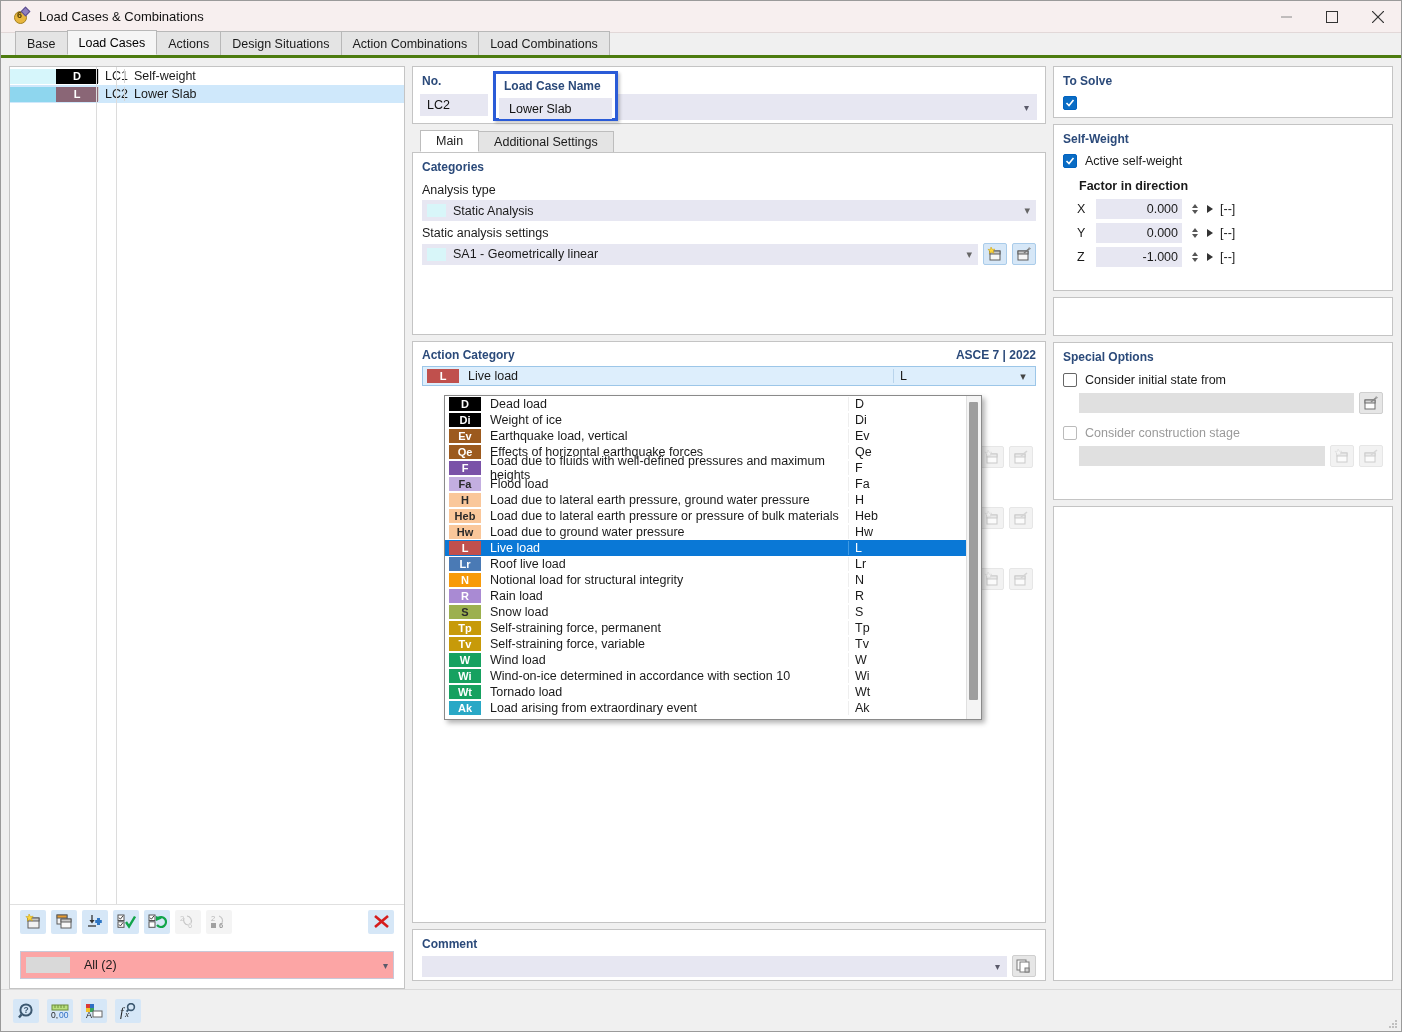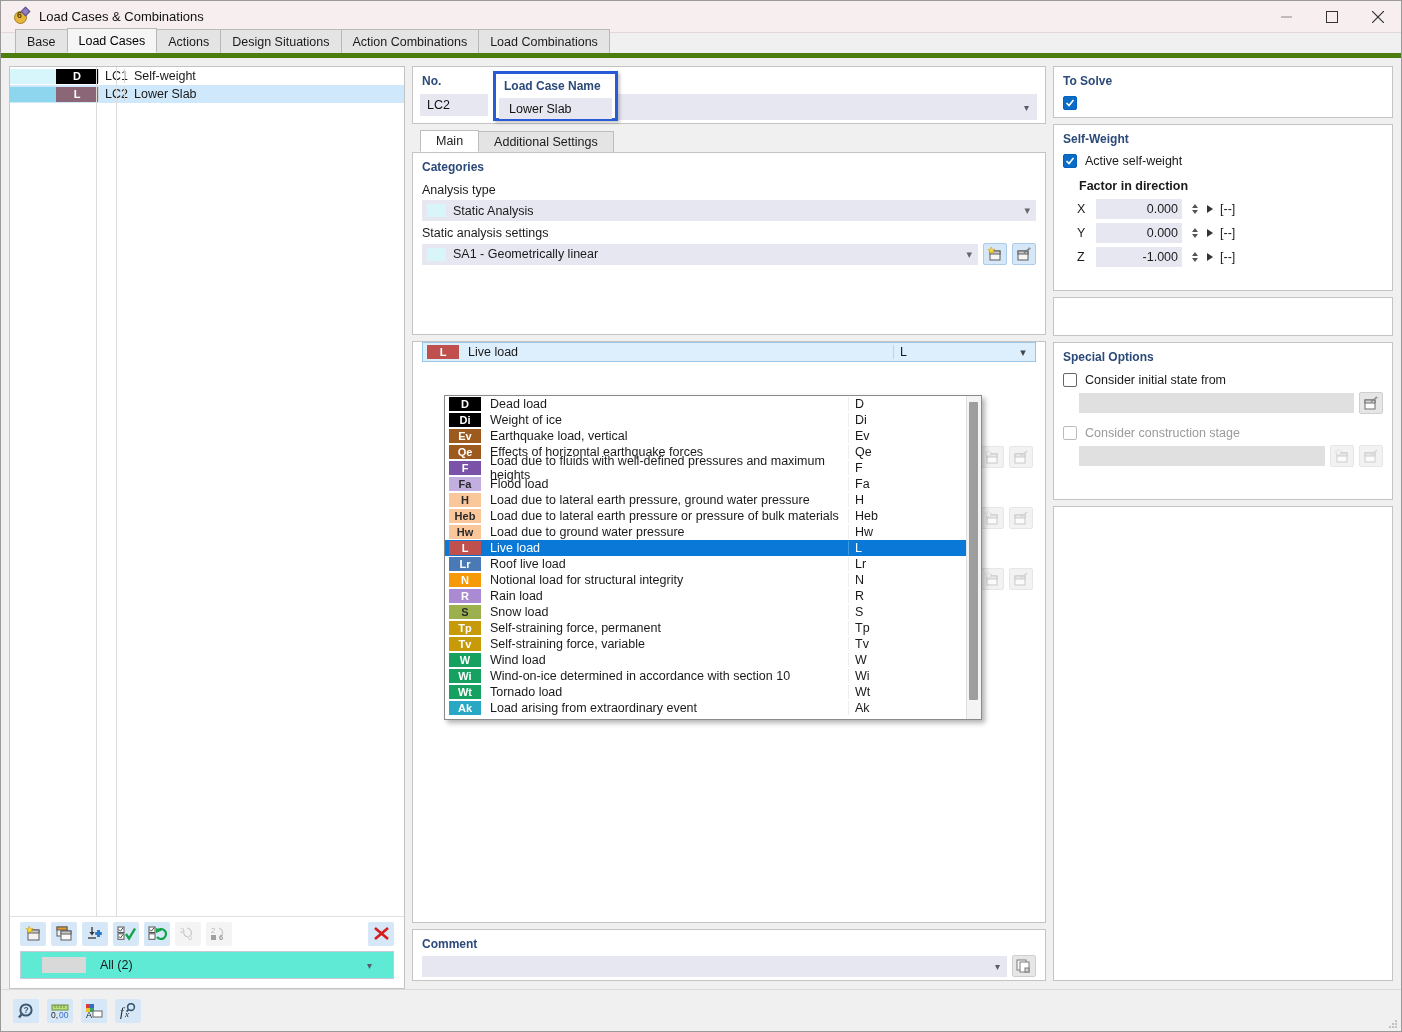--- a/index.html
+++ b/index.html
@@ -53,7 +53,7 @@
   .tabstrip {
     height:25px;flex:0 0 25px;display:flex;align-items:flex-end;
     background:#f0f0f0;padding-left:14px;
-    border-bottom:5px solid #4d7c0f;
+    border-bottom:3px solid #4d7c0f;
   }
   .tab {
     height:24px;padding:0 11px;display:flex;align-items:center;

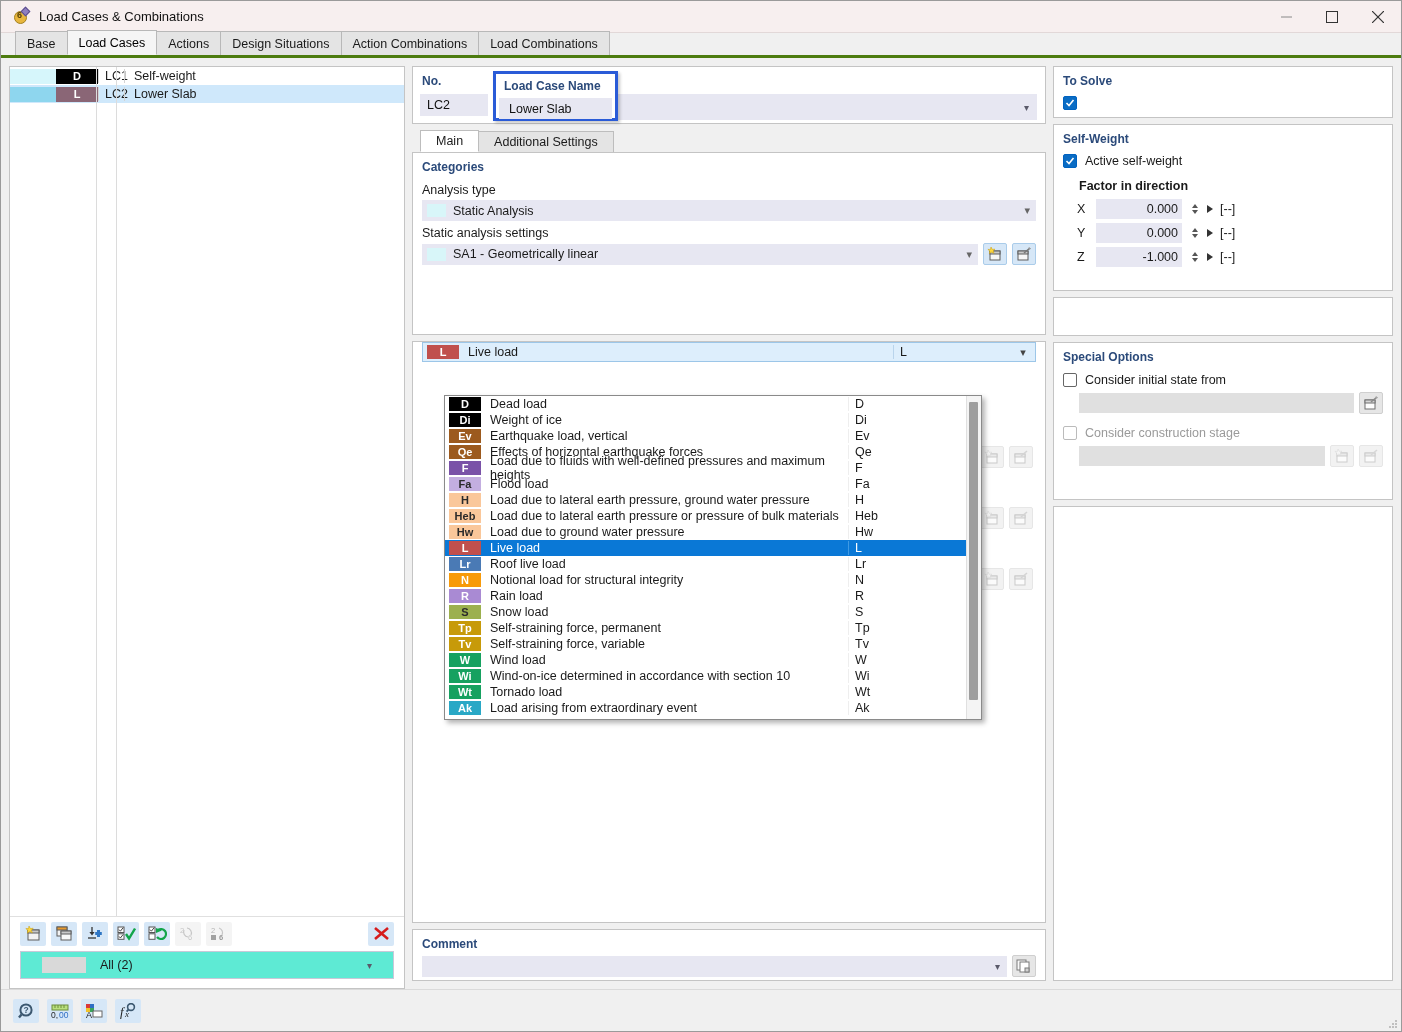--- a/index.html
+++ b/index.html
@@ -472,6 +472,10 @@
       </div>
 
       <div class="panel ac-panel">
+        <div class="ac-head">
+          <div class="ac-title">Action Category</div>
+          <div class="ac-std">ASCE 7 | 2022</div>
+        </div>
         <div class="ac-select">
           <div class="tagbox" style="background:#c0504d">L</div>
           <div class="sel-name">Live load</div>

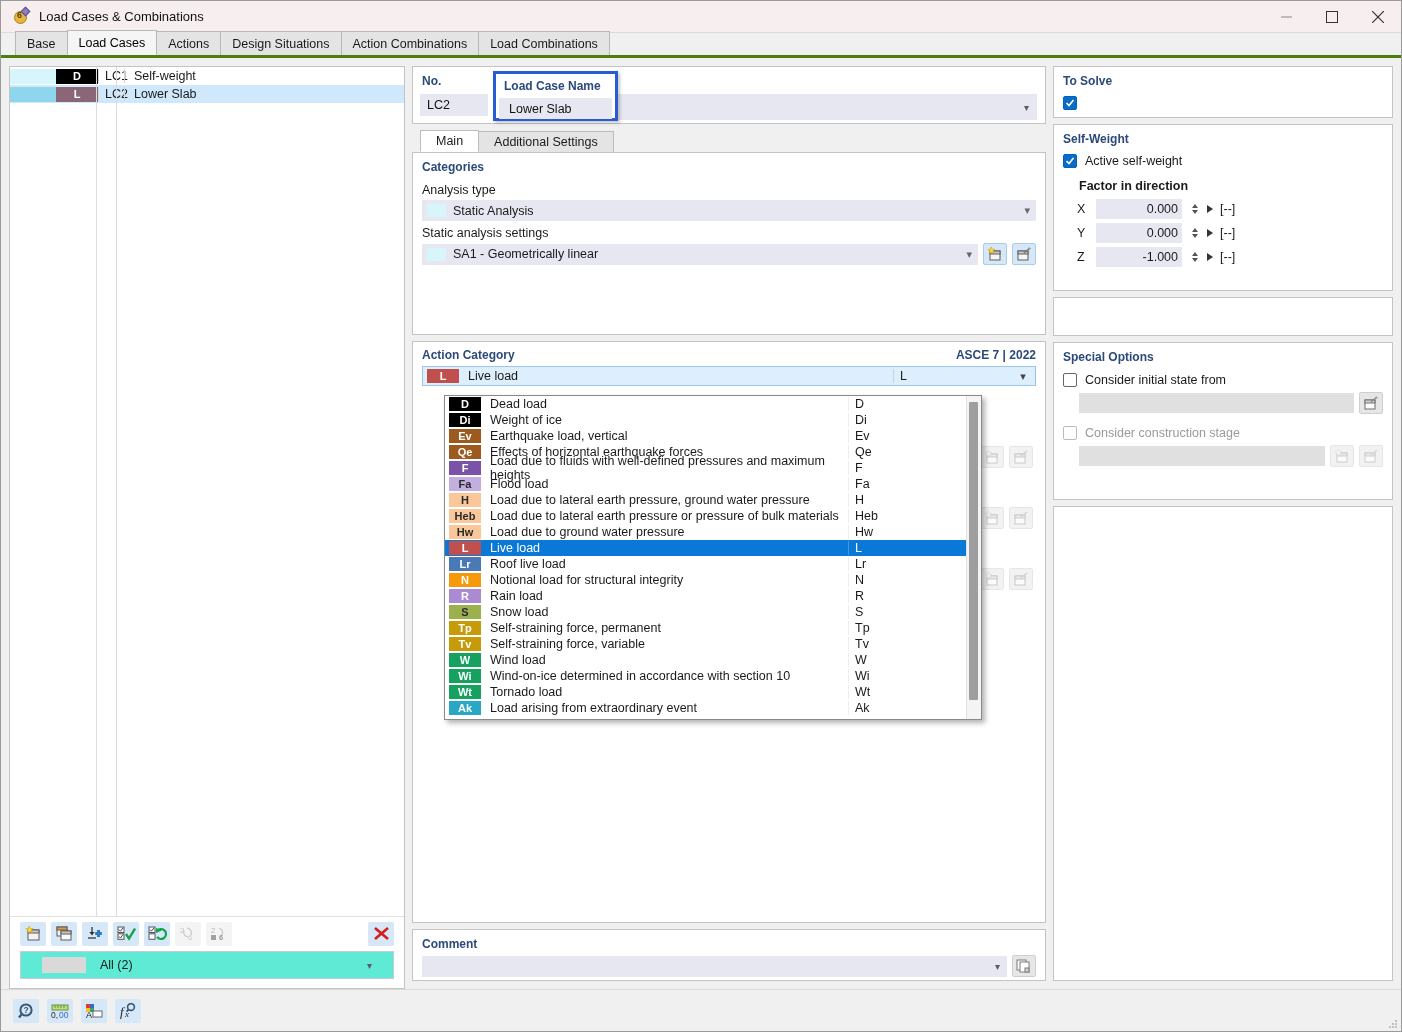--- a/index.html
+++ b/index.html
@@ -109,8 +109,8 @@
   .tbtn.dis{background:#ececec;opacity:.55;}
   .tbtn.red{background:#d6e7f7;}
   .left-filter{
-    height:28px;flex:0 0 28px;margin:1px 10px 9px 10px;background:#5eead4;
-    border:1px solid #c8c8d8;display:flex;align-items:center;padding:0 21px;font-size:12.5px;
+    height:28px;flex:0 0 28px;margin:13px 10px 9px 10px;background:#fca5a5;
+    border:1px solid #c8c8d8;display:flex;align-items:center;padding:0 5px;font-size:12.5px;
   }
   .left-filter .chip{width:44px;height:16px;background:#d9d9d9;margin-right:14px;}
   .caret{margin-left:auto;color:#5a5a6a;font-size:10px;}

